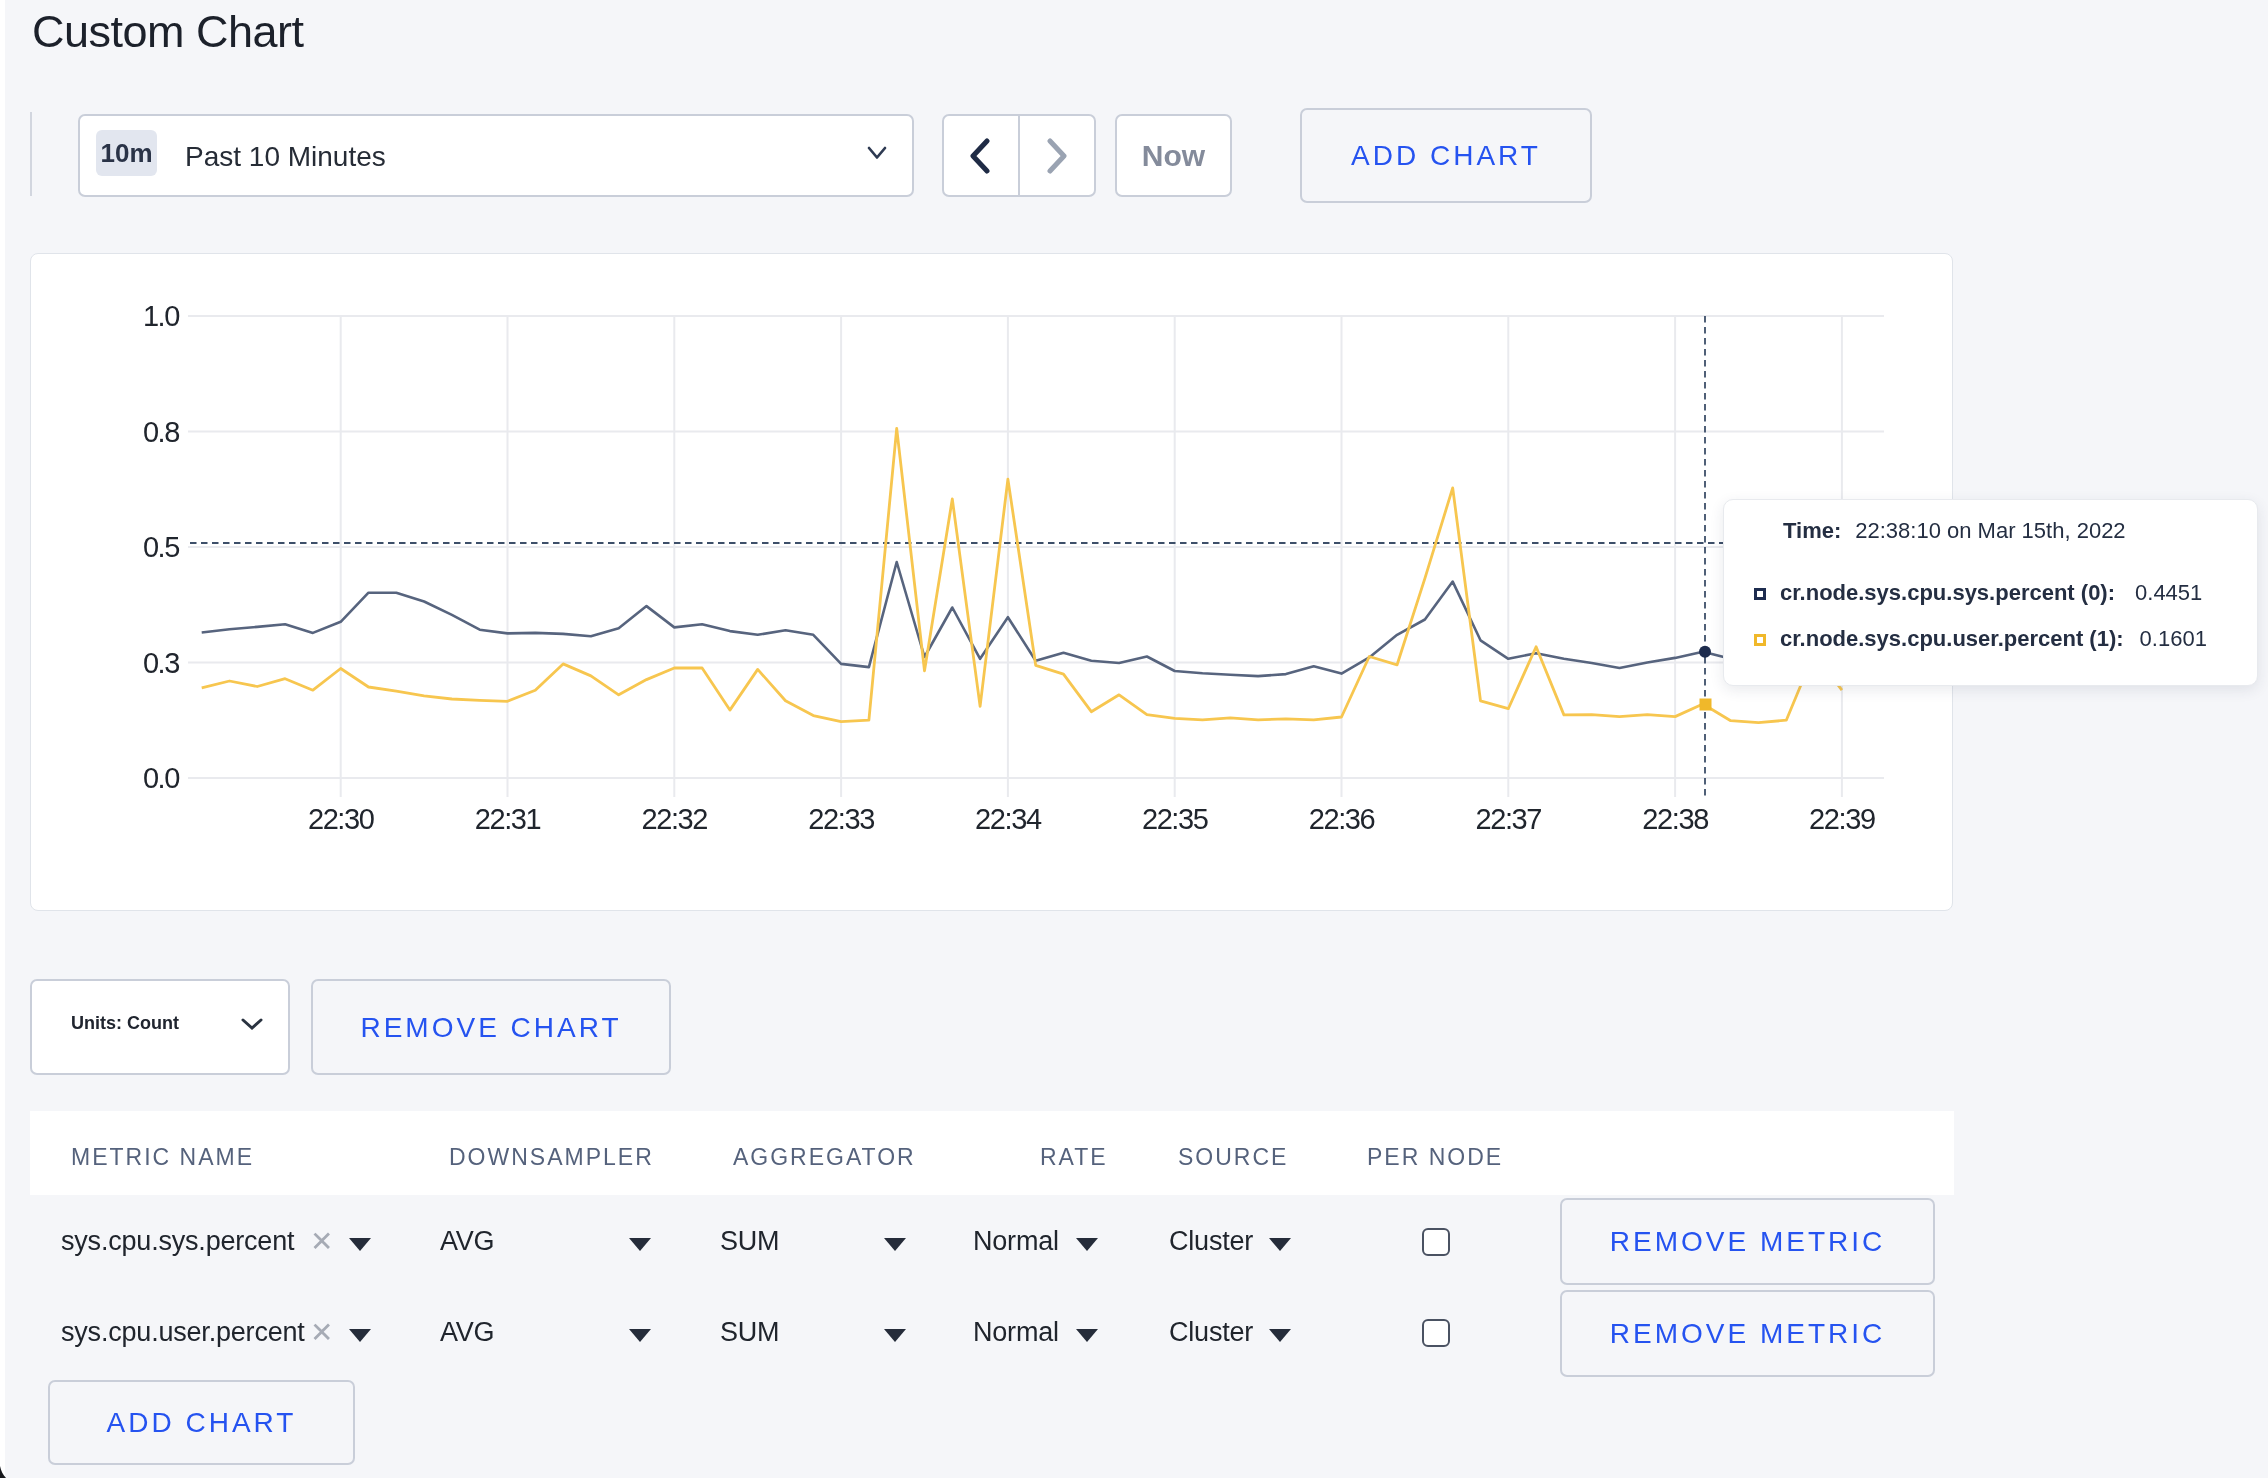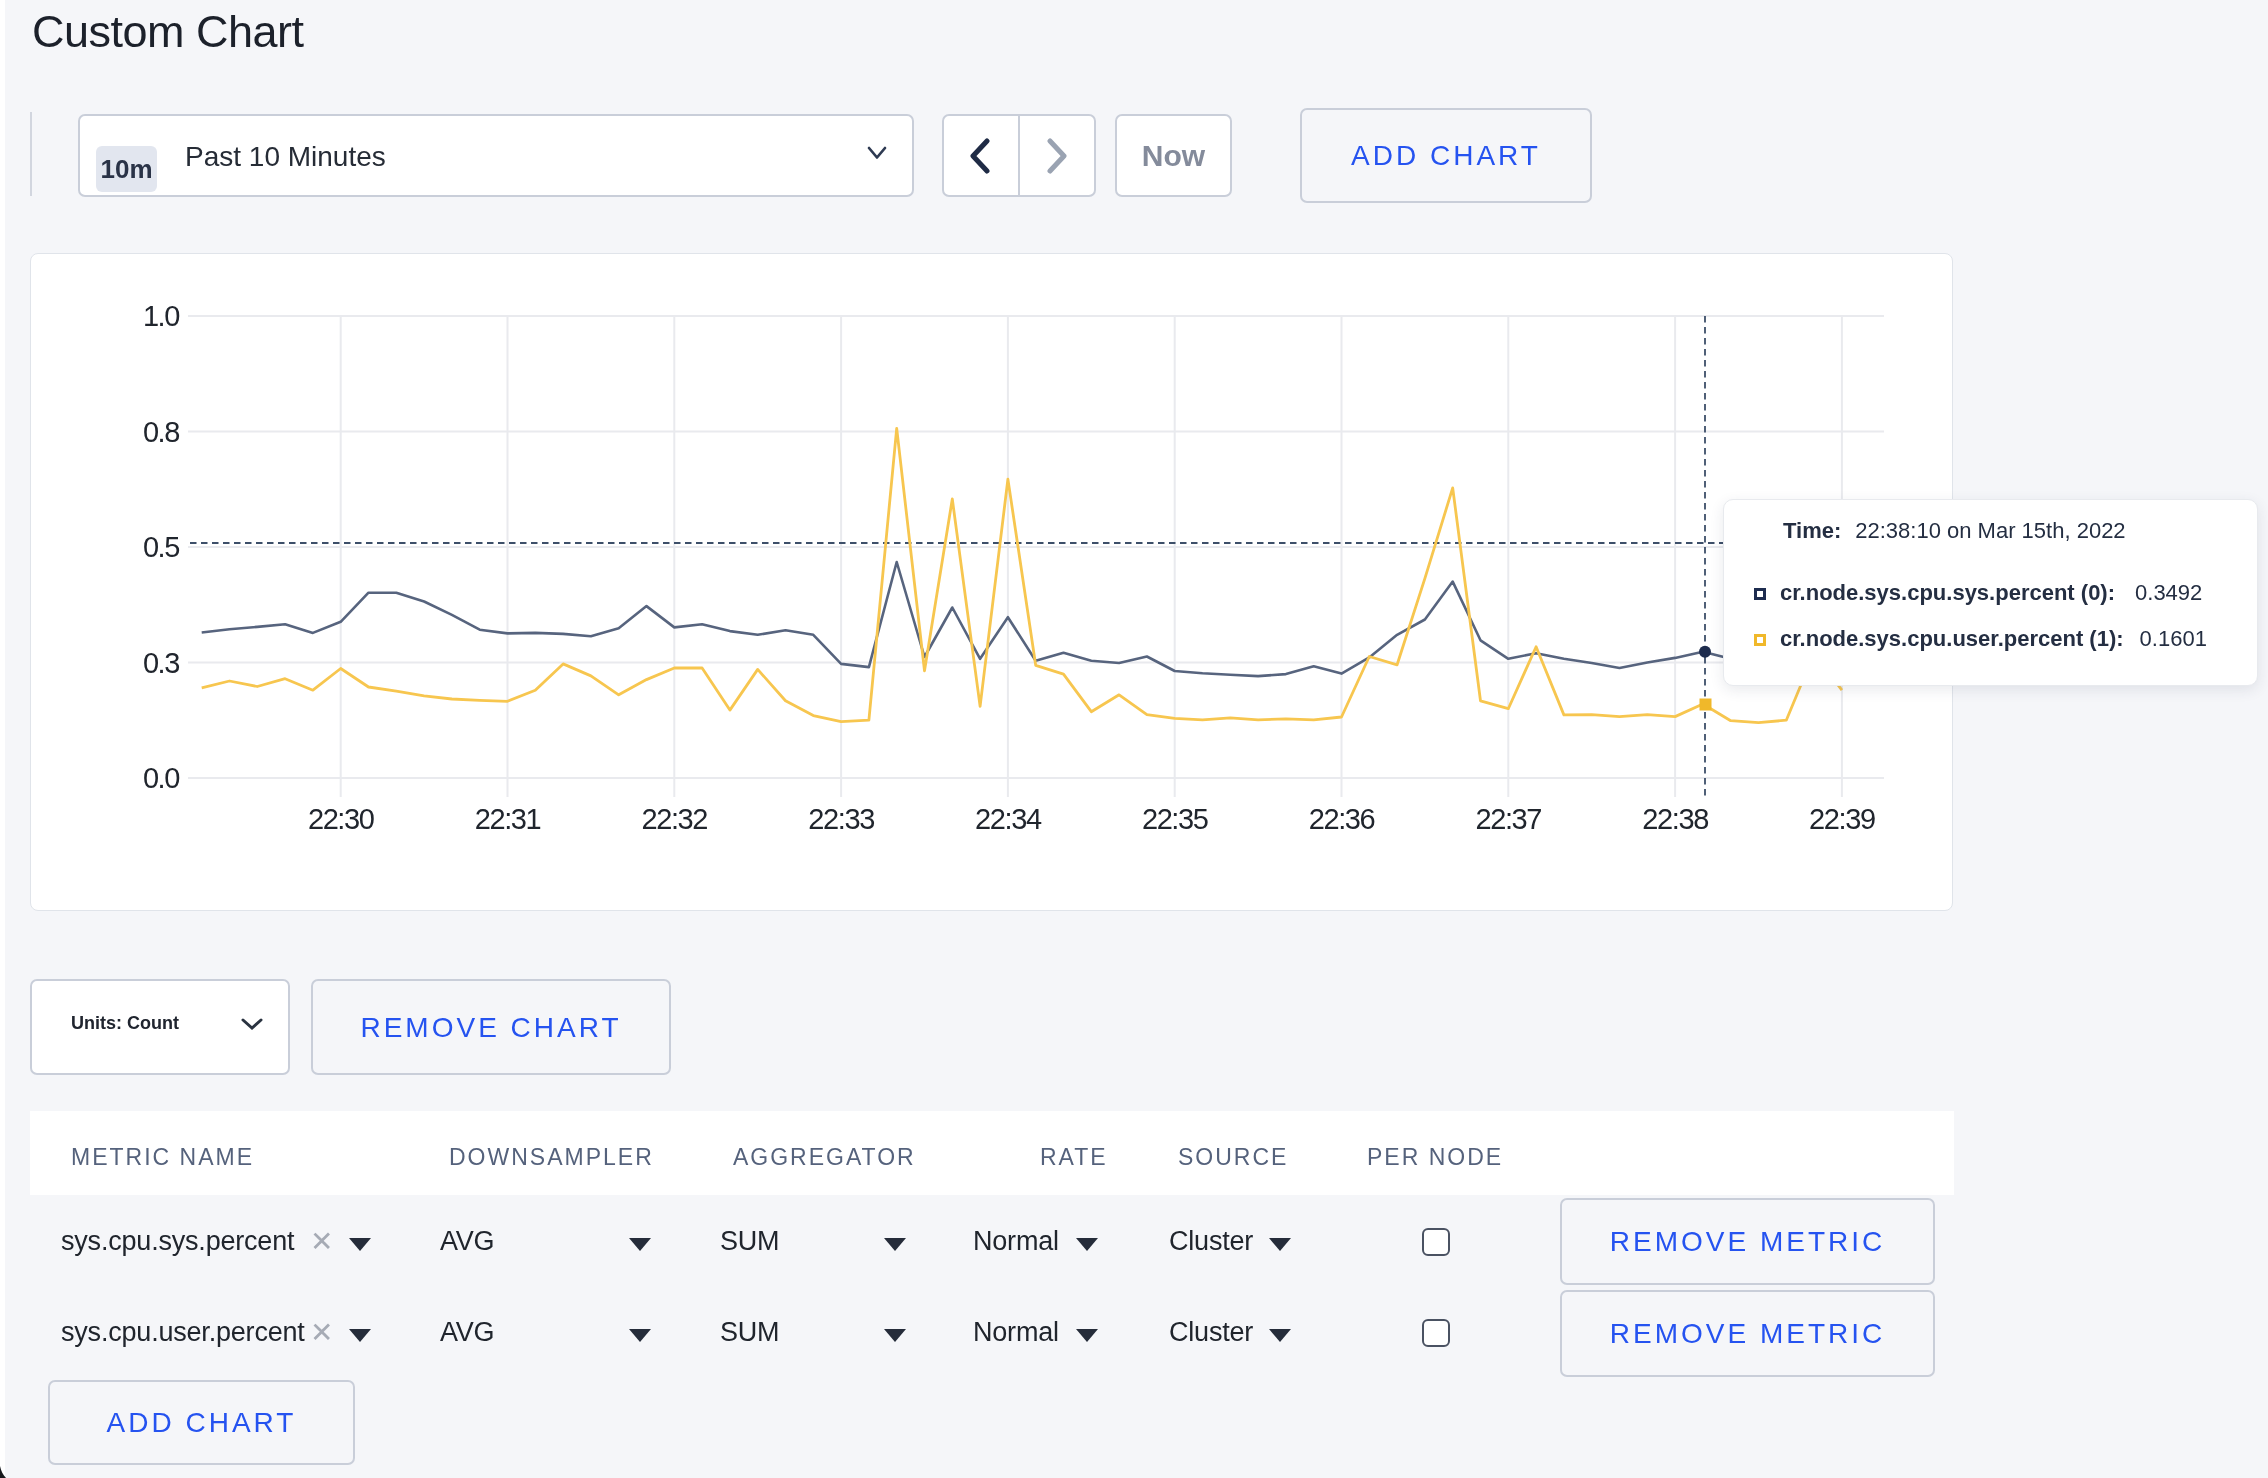--- a/index.html
+++ b/index.html
@@ -10,7 +10,7 @@
 .vline { left:30px; top:112px; width:2px; height:84px; background:#d2d6df; }
 .ctl { background:#fff; border:2px solid #c9ced9; border-radius:7px; }
 .dd { left:78px; top:114px; width:836px; height:83px; }
-.badge { left:96px; top:130px; width:61px; height:46px; background:#e2e6ef; border-radius:6px; font-size:26px; font-weight:bold; color:#2a3347; text-align:center; line-height:46px;margin-top:16px; }
+.badge { left:96px; top:130px; width:61px; height:46px; background:#e2e6ef; border-radius:6px; font-size:26px; font-weight:bold; color:#2a3347; text-align:center; line-height:46px; }
 .ddtext { left:185px; top:141px; font-size:28px; color:#262c36; }
 .arrbox { left:942px; top:114px; width:154px; height:83px; }
 .arrdiv { left:1018px; top:115px; width:2px; height:81px; background:#c9ced9; }

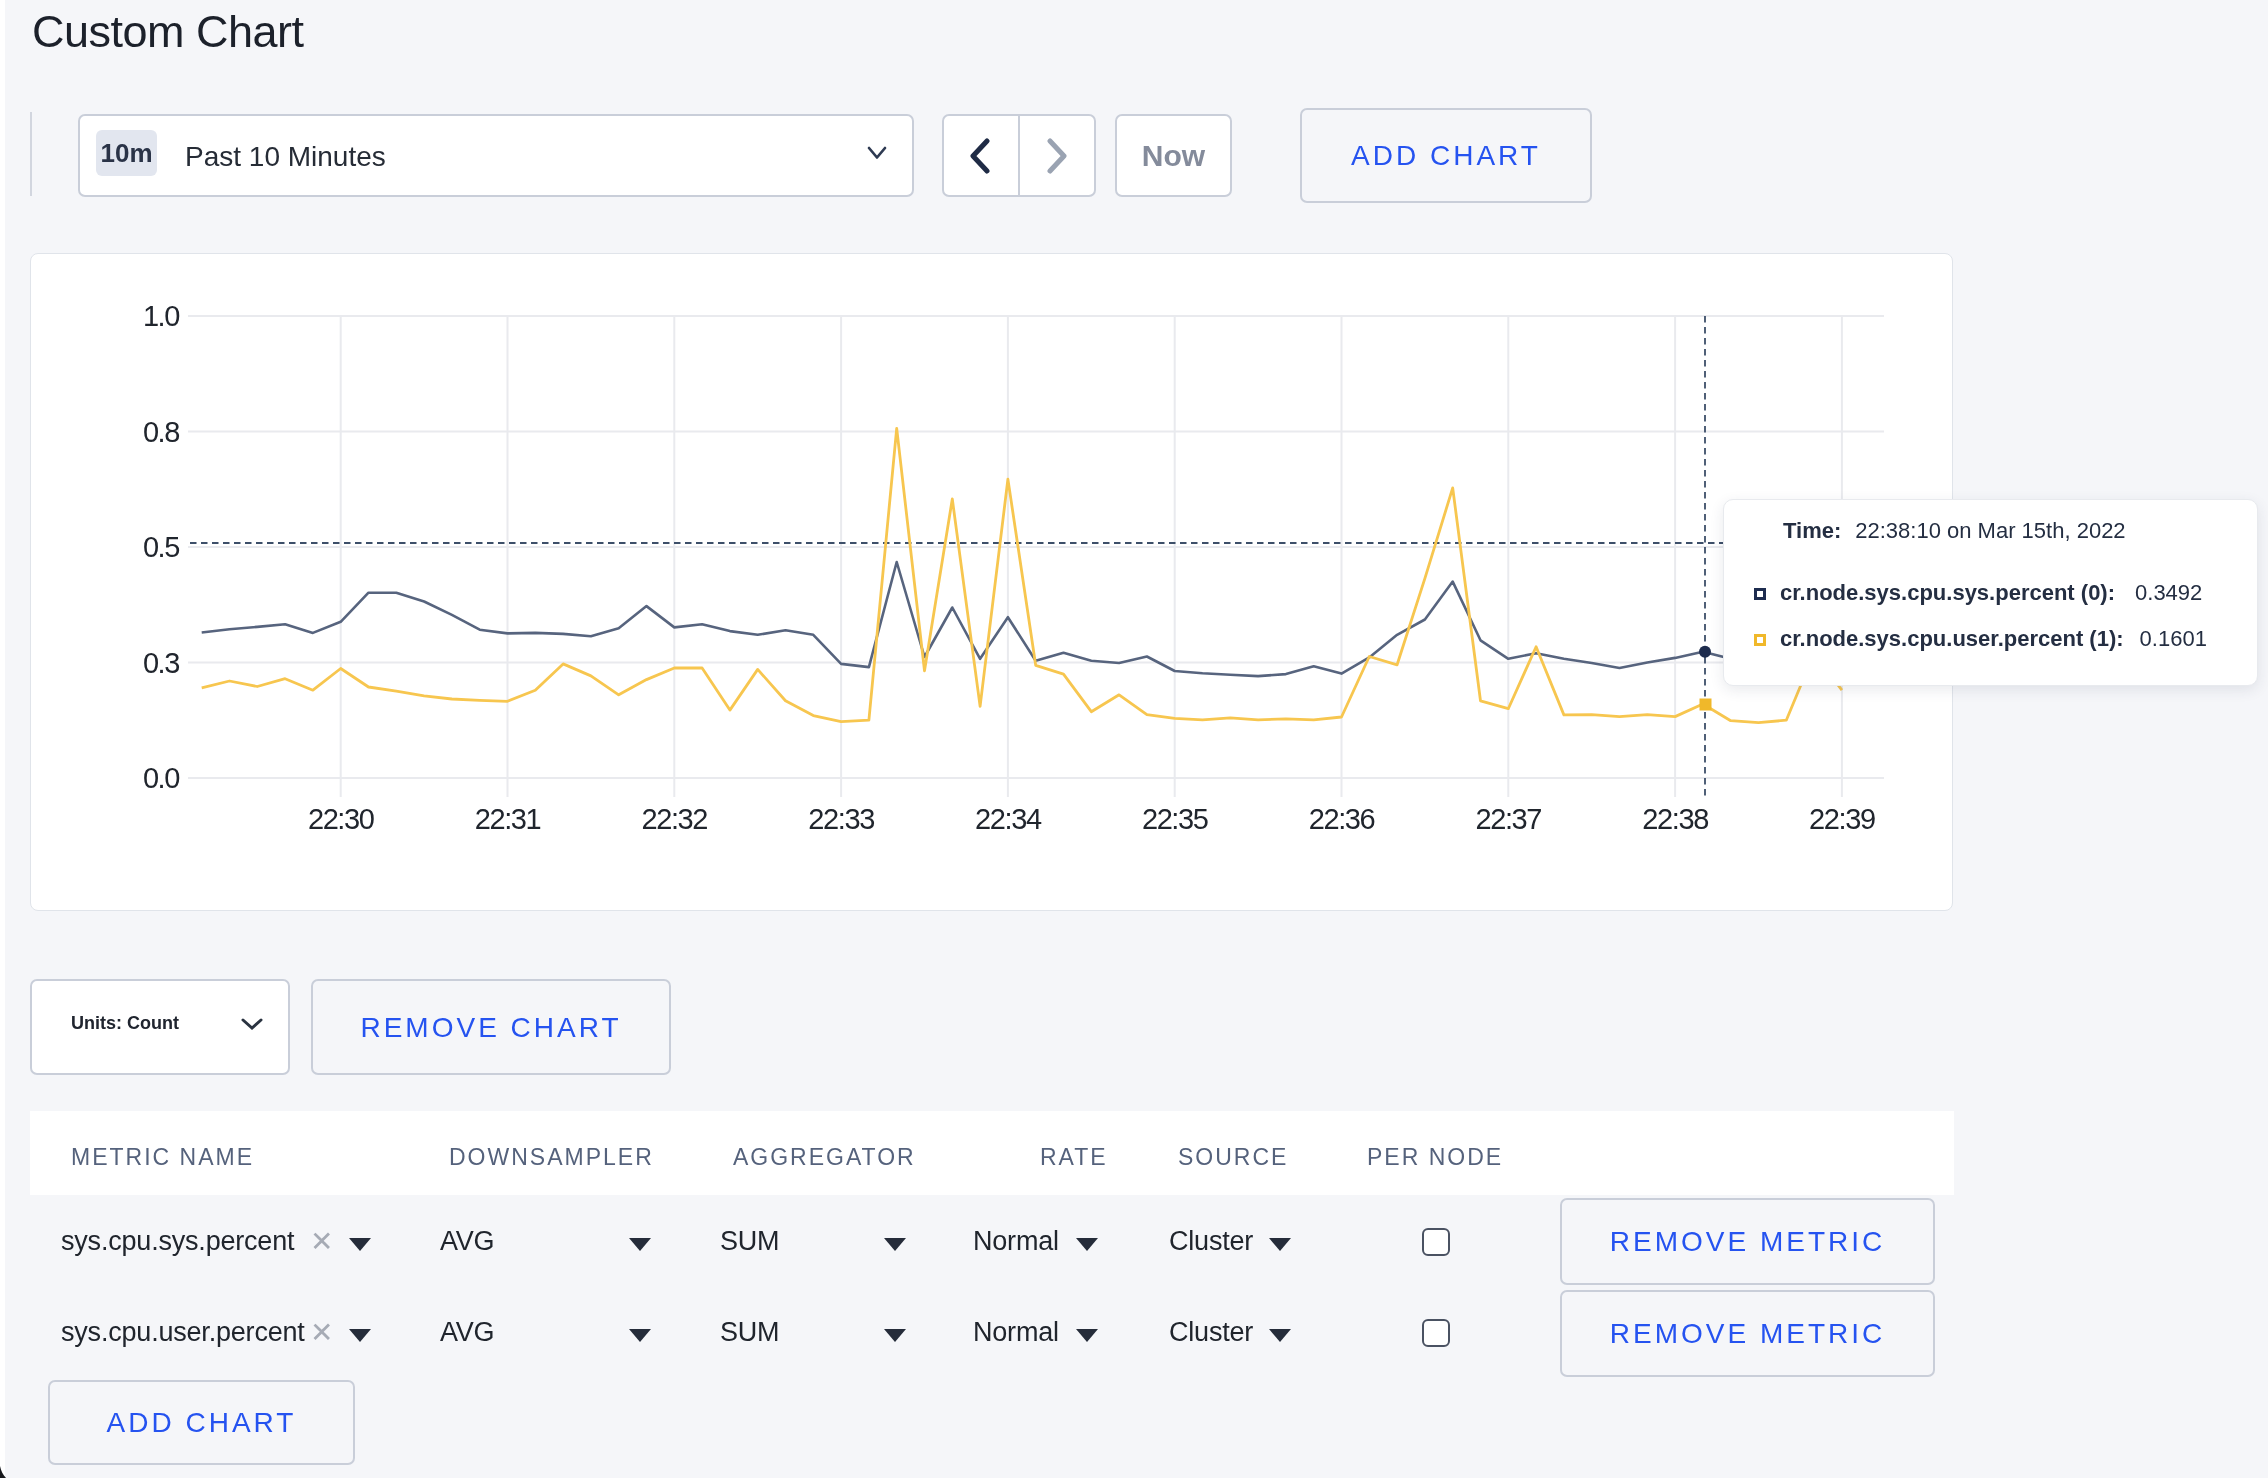--- a/index.html
+++ b/index.html
@@ -102,7 +102,7 @@
 </svg>
 <div class="abs tooltip">
   <div class="ttrow" style="top:18px;left:59px"><b>Time:</b><span style="margin-left:14px">22:38:10 on Mar 15th, 2022</span></div>
-  <div class="ttrow" style="top:80px"><span class="sq"></span><b>cr.node.sys.cpu.sys.percent (0):</b><span style="margin-left:20px">0.3492</span></div>
+  <div class="ttrow" style="top:80px"><span class="sq"></span><b>cr.node.sys.cpu.sys.percent (0):</b><span style="margin-left:20px">0.4451</span></div>
   <div class="ttrow" style="top:126px"><span class="sq y"></span><b>cr.node.sys.cpu.user.percent (1):</b><span style="margin-left:16px">0.1601</span></div>
 </div>
 <div class="abs ctl unitsbox"></div>

